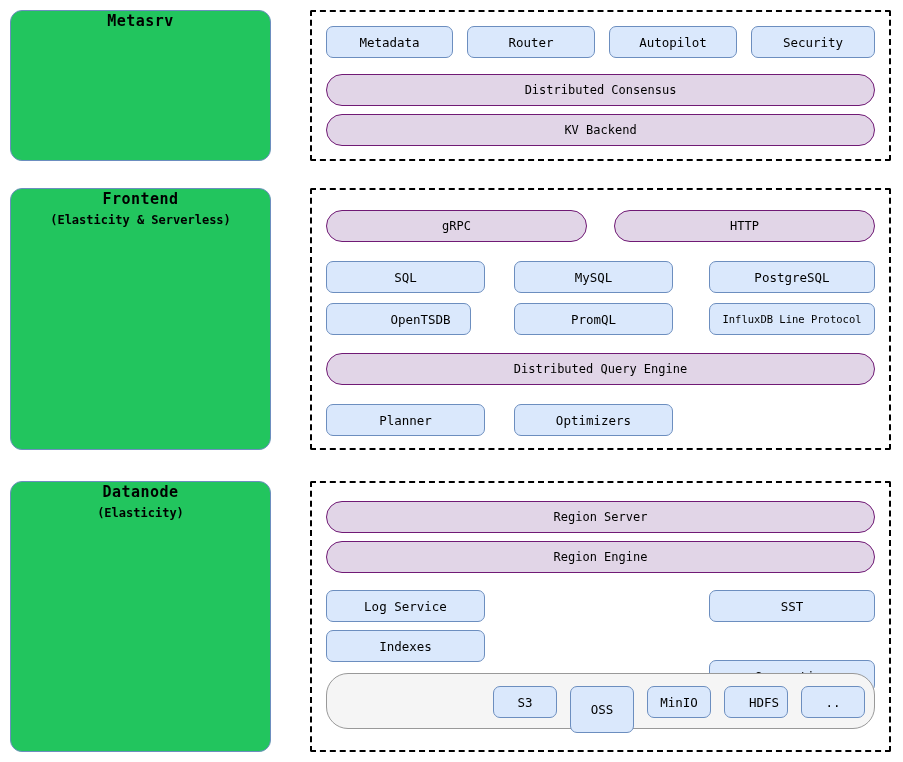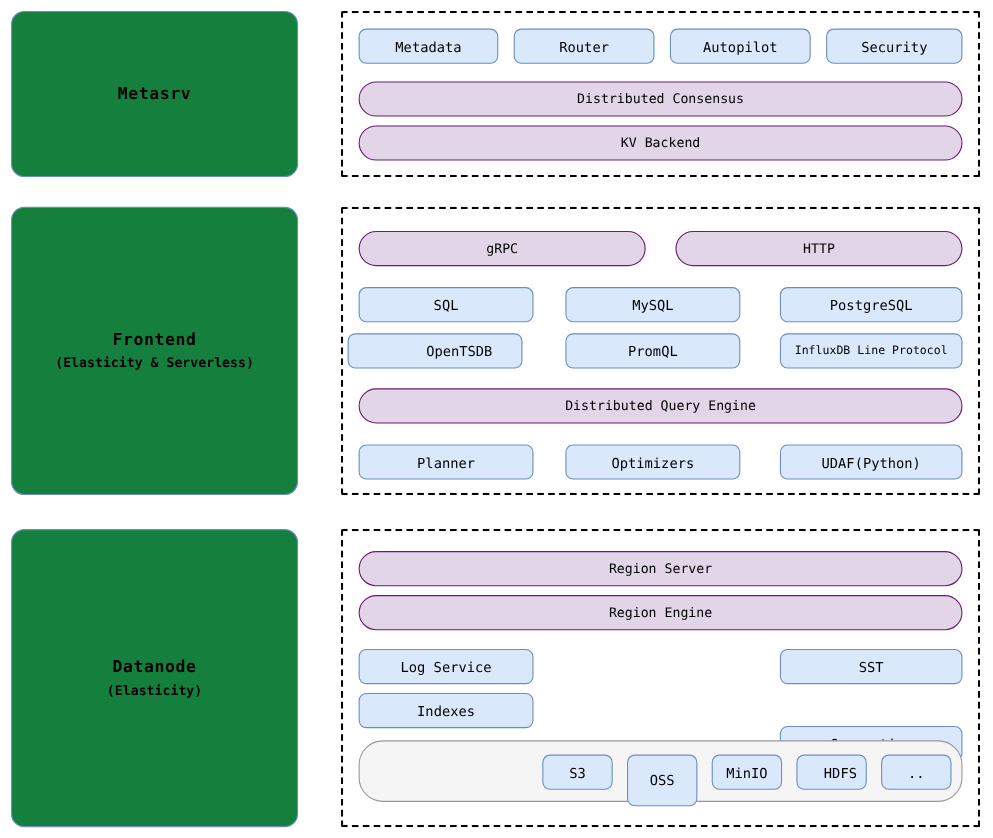--- a/index.html
+++ b/index.html
@@ -13,8 +13,8 @@
   
   .role{
     position:absolute;left:10px;width:261px;
-    background:#15803d;border:1px solid #6c8ebf;border-radius:12px;
-    display:flex;flex-direction:column;align-items:center;justify-content:center;
+    background:#22c55e;border:1px solid #6c8ebf;border-radius:12px;
+    display:flex;flex-direction:column;align-items:center;
     box-sizing:border-box;
   }
   .role-title{font-size:15px;font-weight:bold;letter-spacing:.5px;line-height:1.35;}

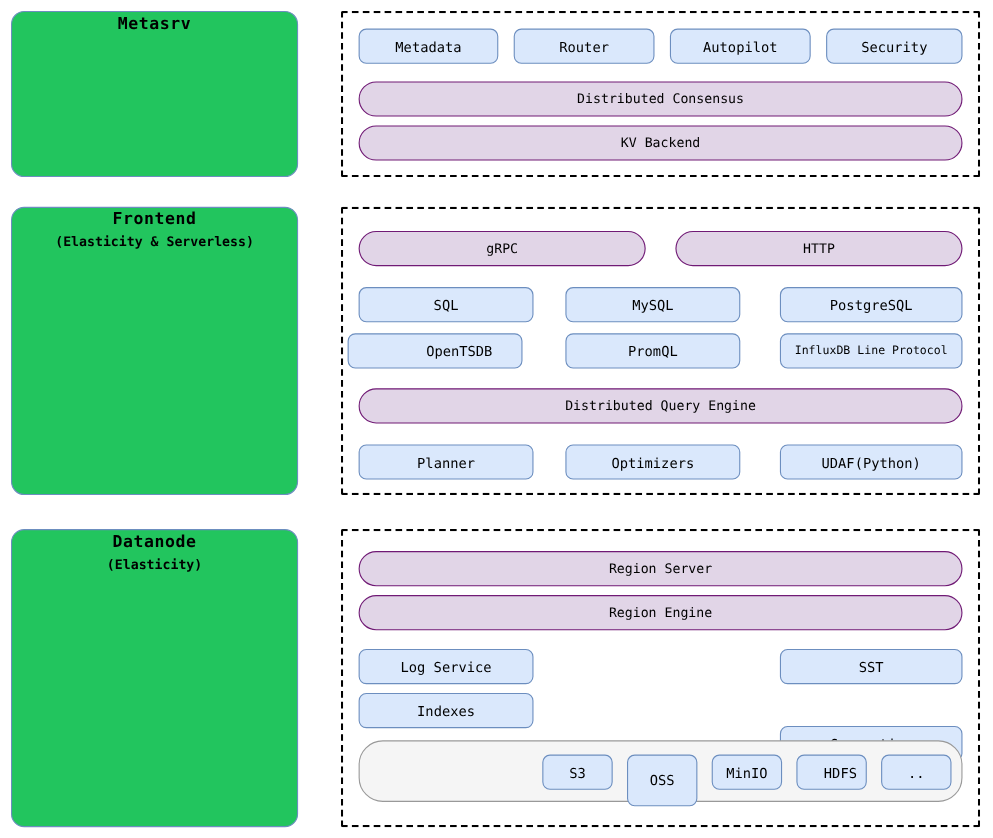--- a/index.html
+++ b/index.html
@@ -87,7 +87,7 @@
     <div class="node blue" style="left:202px;top:71px;width:159px;height:32px;">MySQL</div>
     <div class="node blue" style="left:397px;top:71px;width:166px;height:32px;">PostgreSQL</div>
 
-    <div class="node blue" style="left:4px;top:113px;width:159px;height:32px;padding-left:44px;">OpenTSDB</div>
+    <div class="node blue" style="left:14px;top:113px;width:145px;height:32px;padding-left:44px;">OpenTSDB</div>
     <div class="node blue" style="left:202px;top:113px;width:159px;height:32px;">PromQL</div>
     <div class="node blue small-text" style="left:397px;top:113px;width:166px;height:32px;">InfluxDB Line Protocol</div>
 

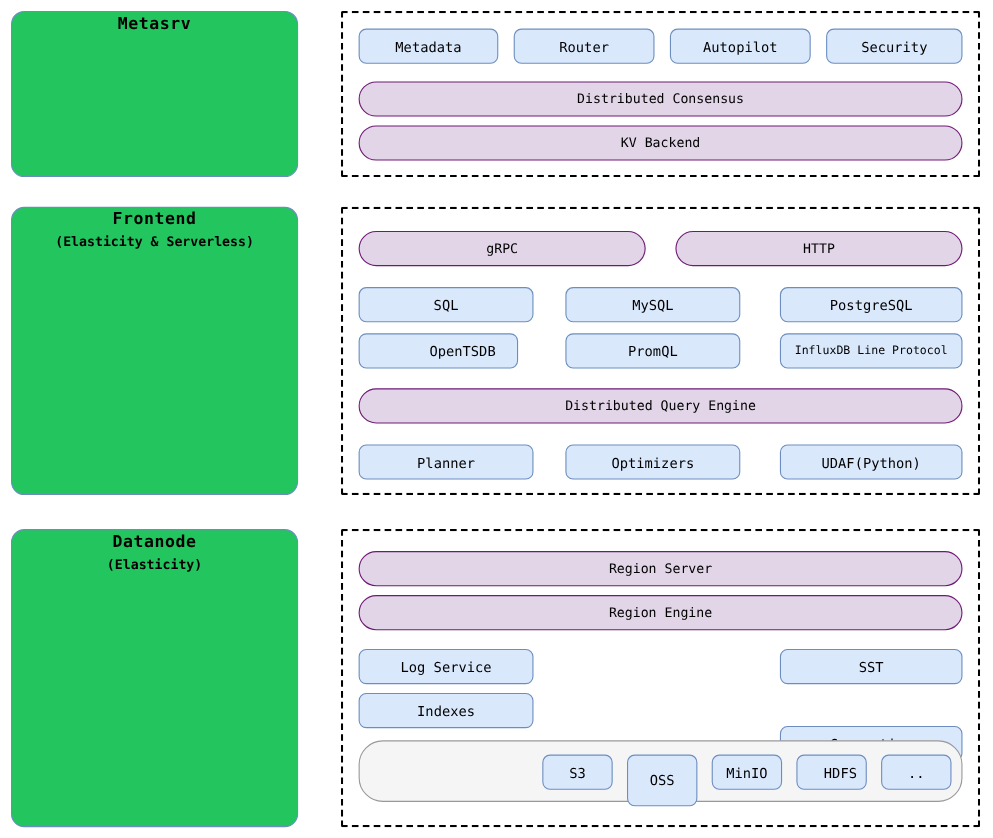--- a/index.html
+++ b/index.html
@@ -95,7 +95,6 @@
 
     <div class="node blue" style="left:14px;top:214px;width:159px;height:32px;">Planner</div>
     <div class="node blue" style="left:202px;top:214px;width:159px;height:32px;">Optimizers</div>
-    <div class="node blue" style="left:397px;top:214px;width:166px;height:32px;">UDAF(Python)</div>
   </div>
 
   <div class="panel" style="top:481px;height:271px;">

